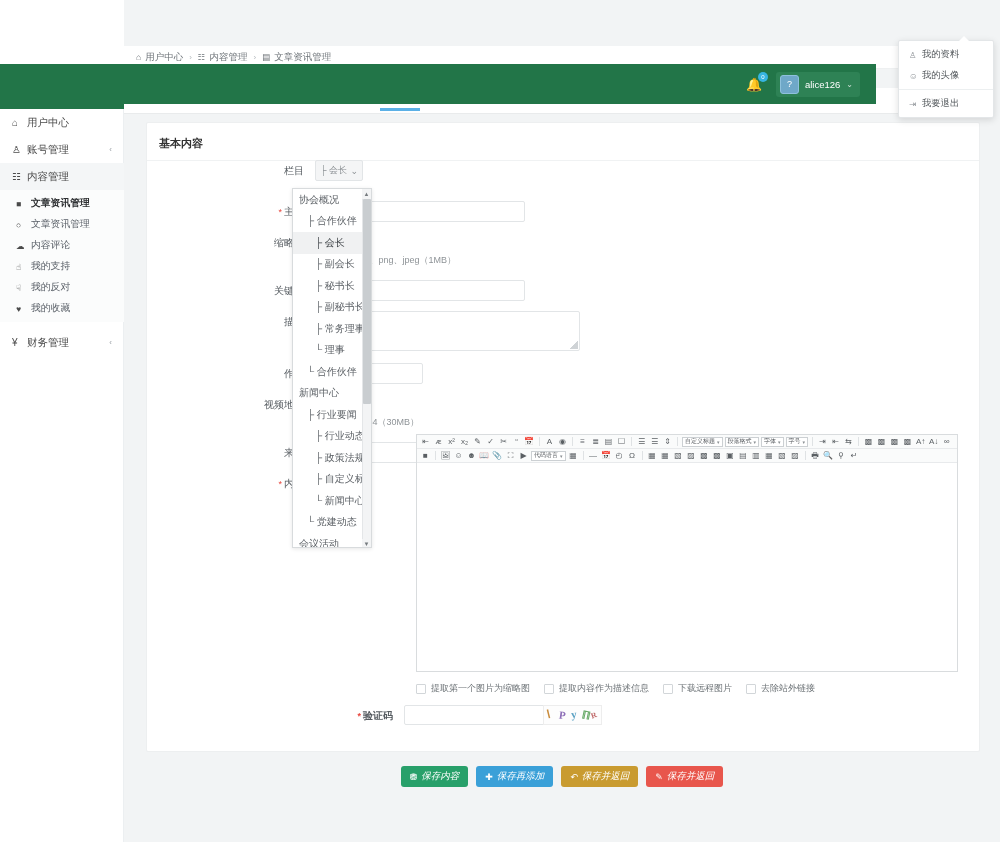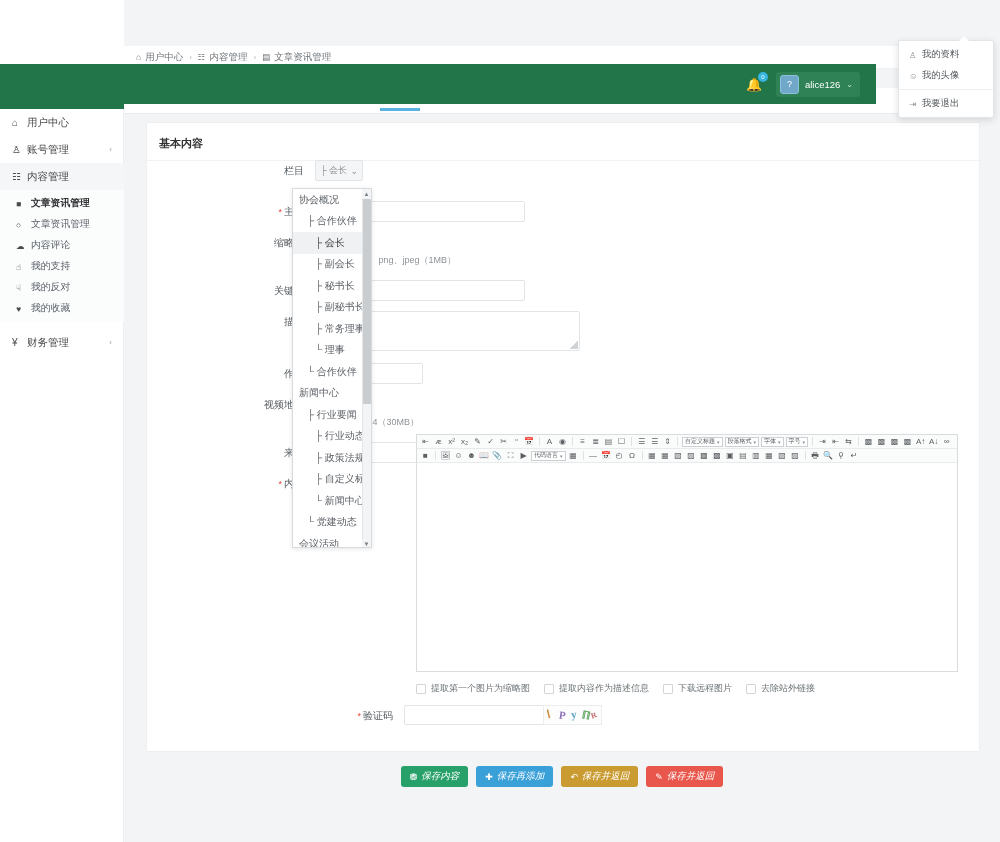--- a/index.html
+++ b/index.html
@@ -499,7 +499,7 @@
     </div>
 
     <div id="caprow">
-      <div class="flabel" style="width:120px;"><span class="req">*</span><span>验证码</span></div>
+      <div class="flabel" style="width:120px;font-weight:bold;"><span class="req">*</span><span>验证码</span></div>
       <div id="capinput"></div>
       <div id="capimg">
         <span class="cch" style="left:3px; top:2px; color:#c98b3a; transform:rotate(-14deg);">ⅼ</span>

